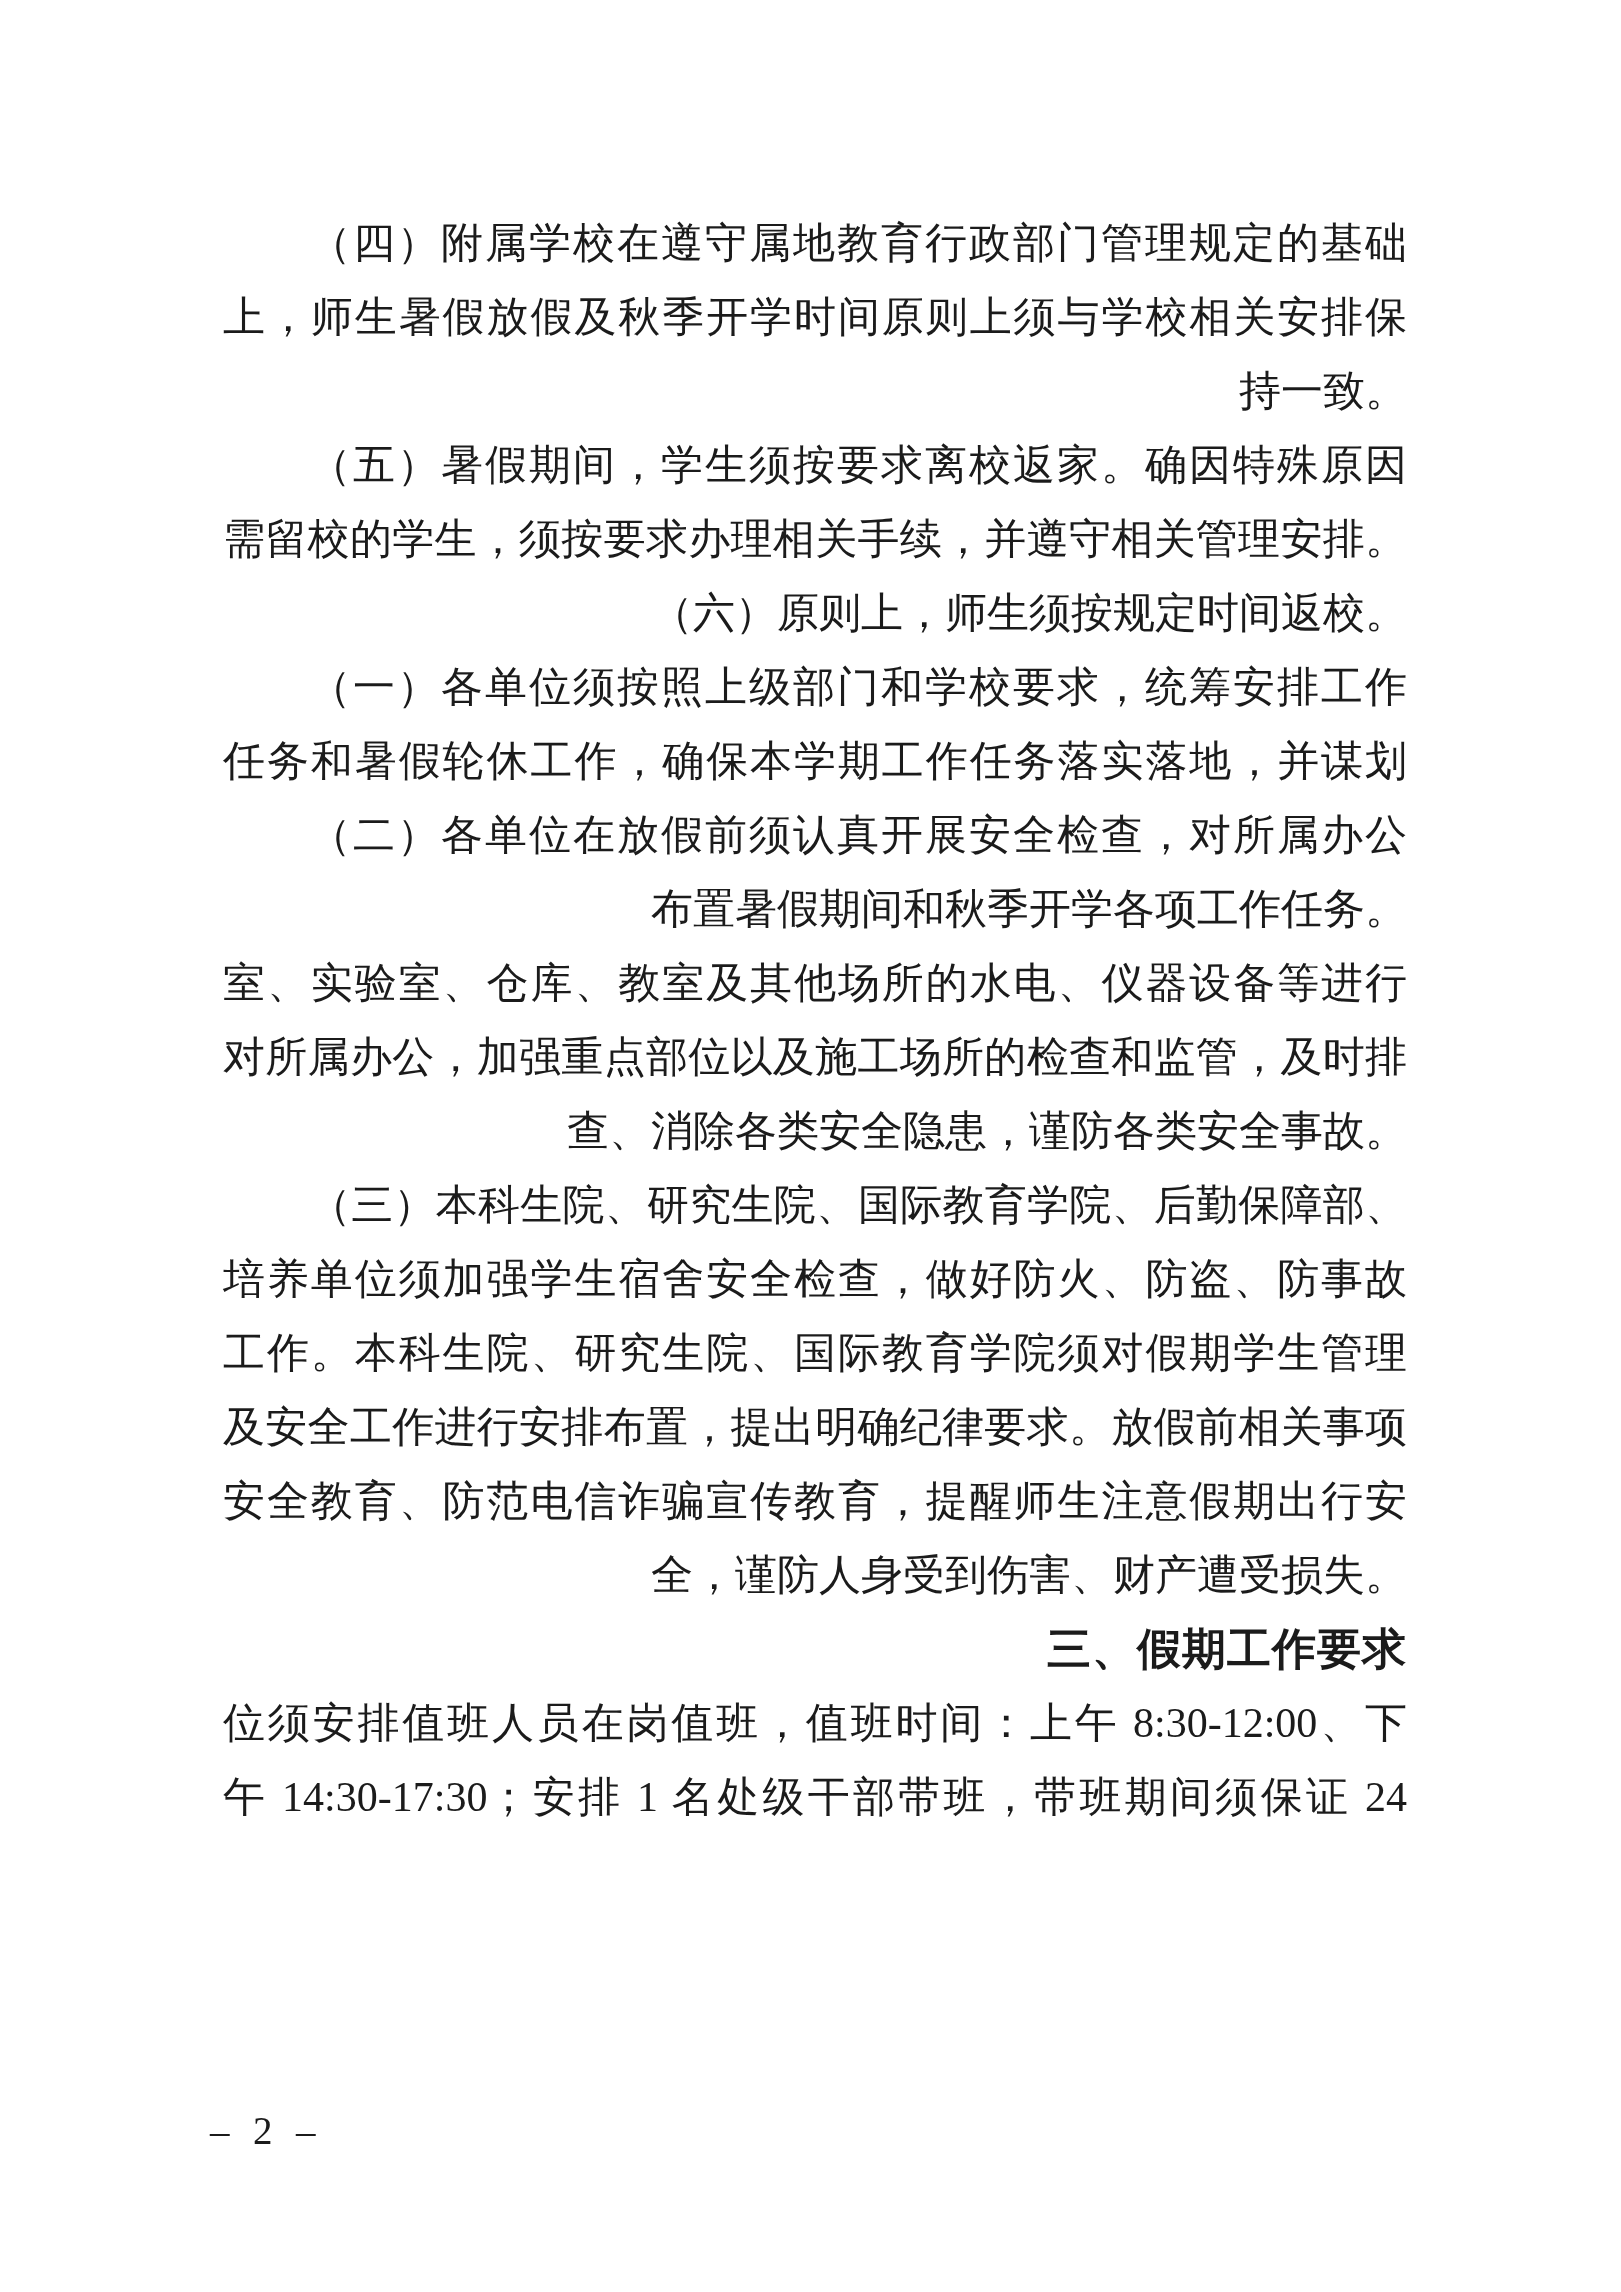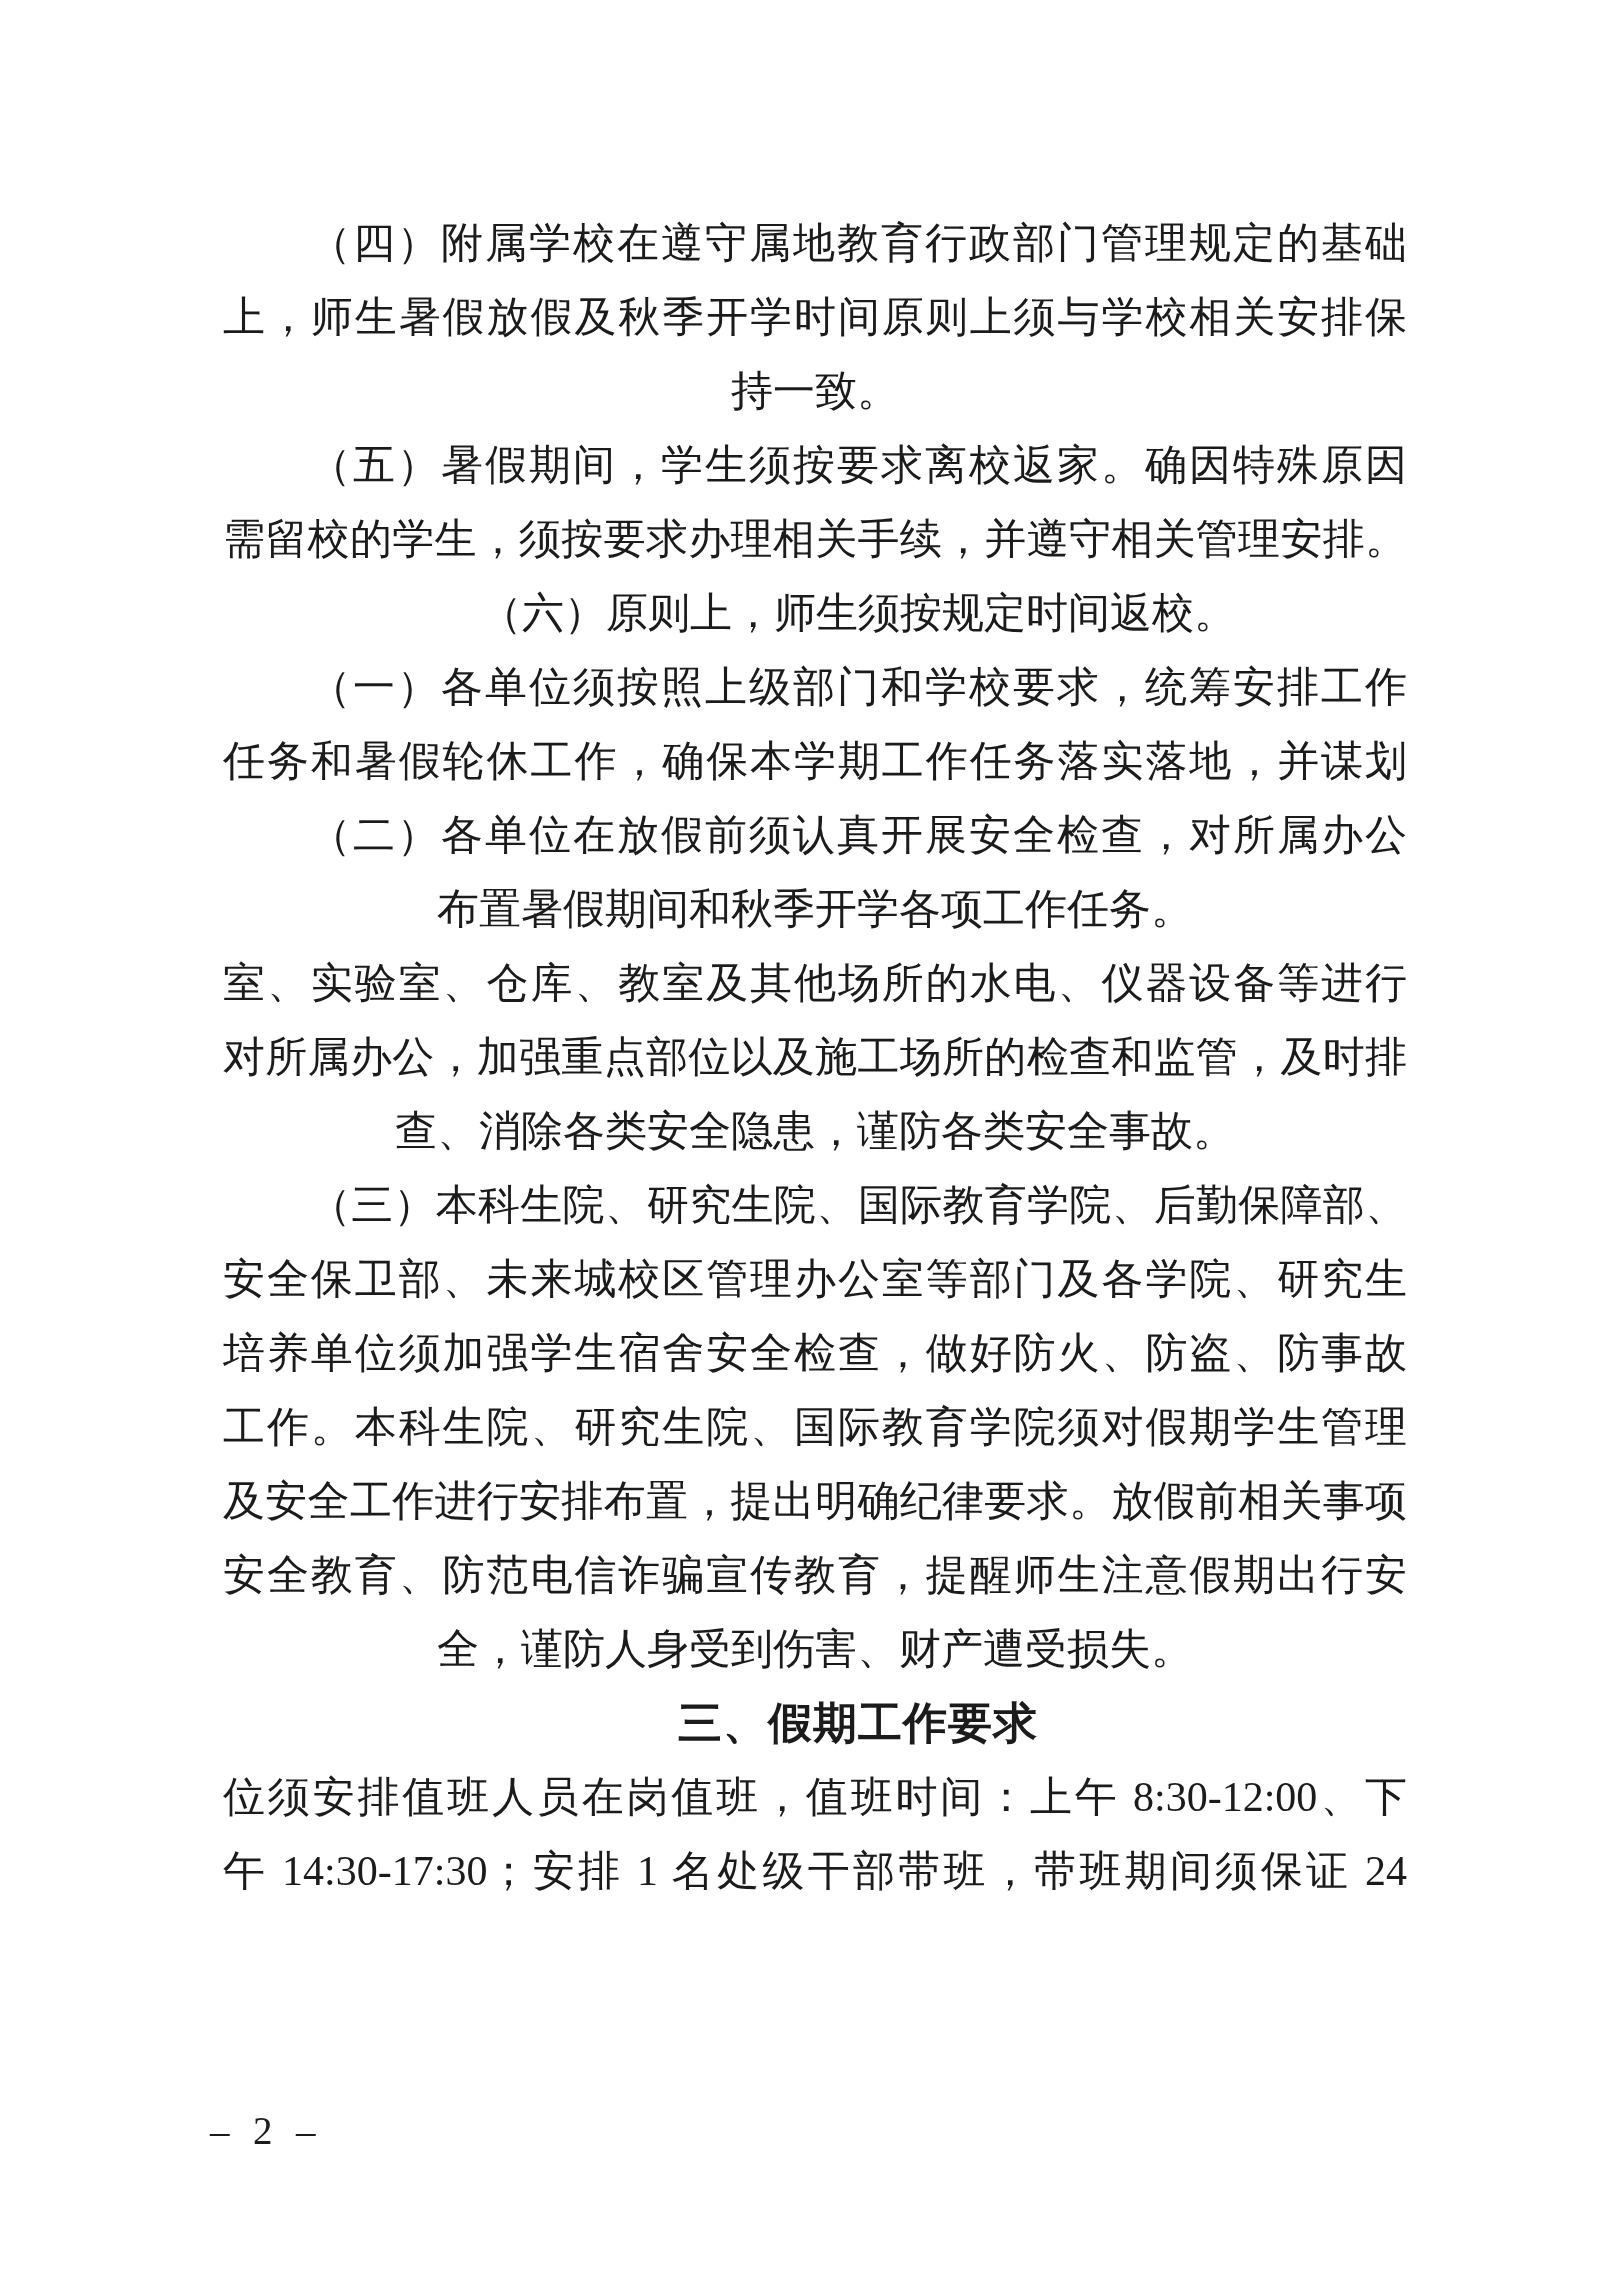--- a/index.html
+++ b/index.html
@@ -27,7 +27,7 @@
     line-height: 74px;
     font-size: 42px;
     white-space: nowrap;
-    text-align: center;
+    text-align: right;
   }
   .line.justify {
     white-space: normal;

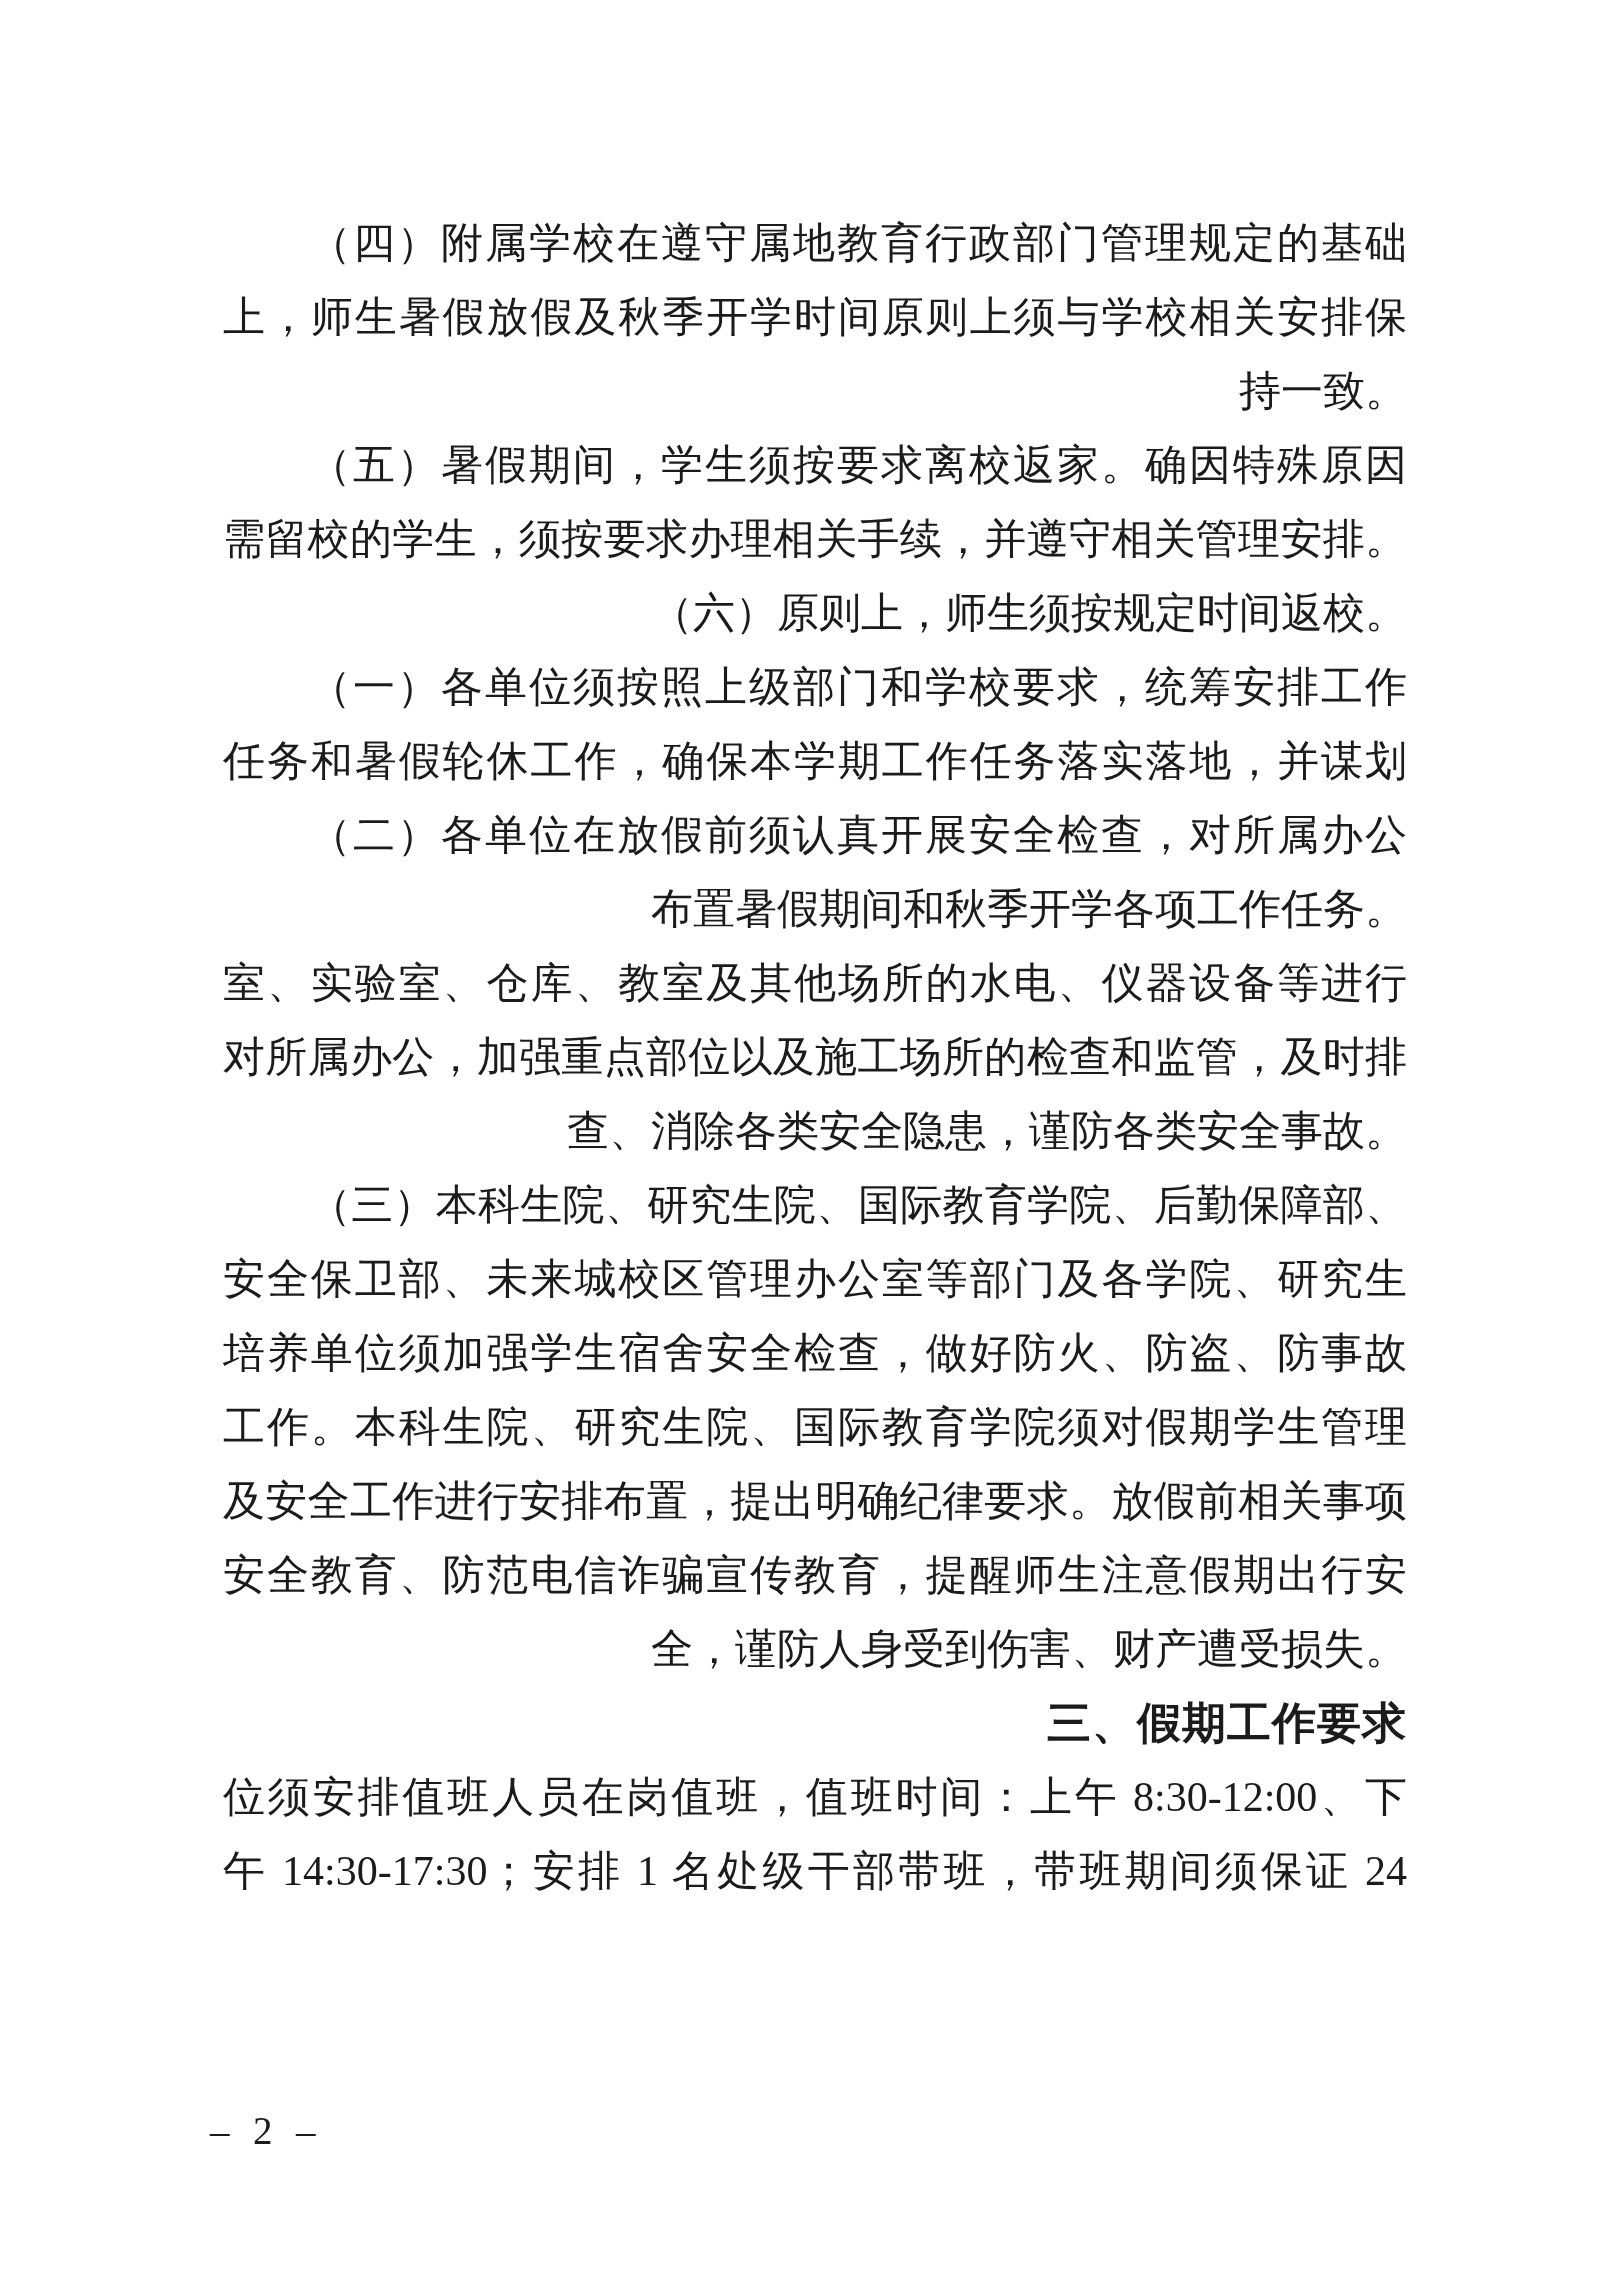--- a/index.html
+++ b/index.html
@@ -76,7 +76,6 @@
       <div class="line justify">对所属办公，加强重点部位以及施工场所的检查和监管，及时排</div>
       <div class="line">查、消除各类安全隐患，谨防各类安全事故。</div>
       <div class="line indent justify">（三）本科生院、研究生院、国际教育学院、后勤保障部、</div>
-      <div class="line justify">安全保卫部、未来城校区管理办公室等部门及各学院、研究生</div>
       <div class="line justify">培养单位须加强学生宿舍安全检查，做好防火、防盗、防事故</div>
       <div class="line justify">工作。本科生院、研究生院、国际教育学院须对假期学生管理</div>
       <div class="line justify">及安全工作进行安排布置，提出明确纪律要求。放假前相关事项</div>

